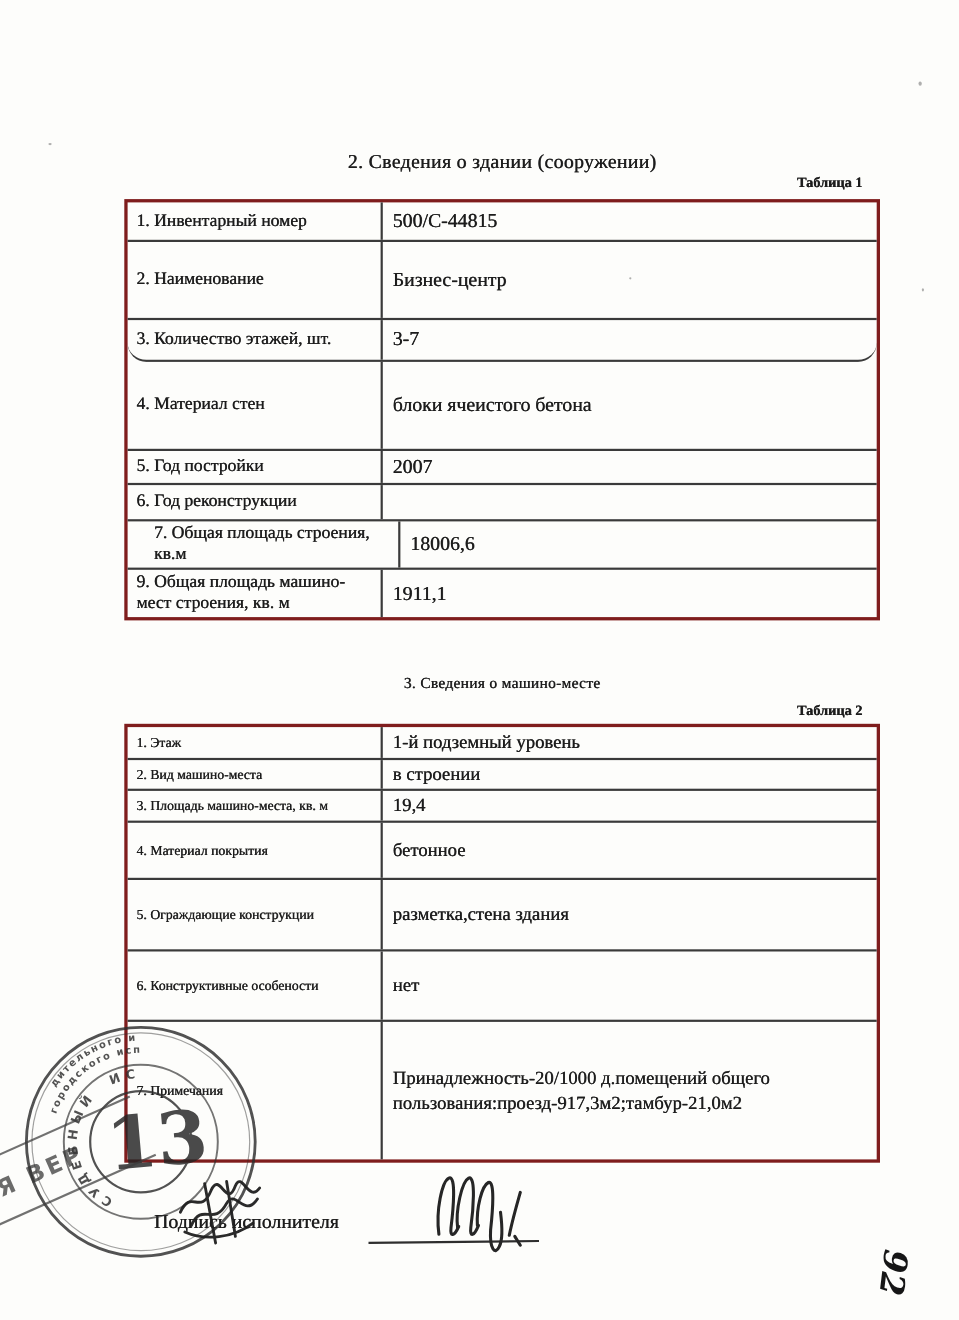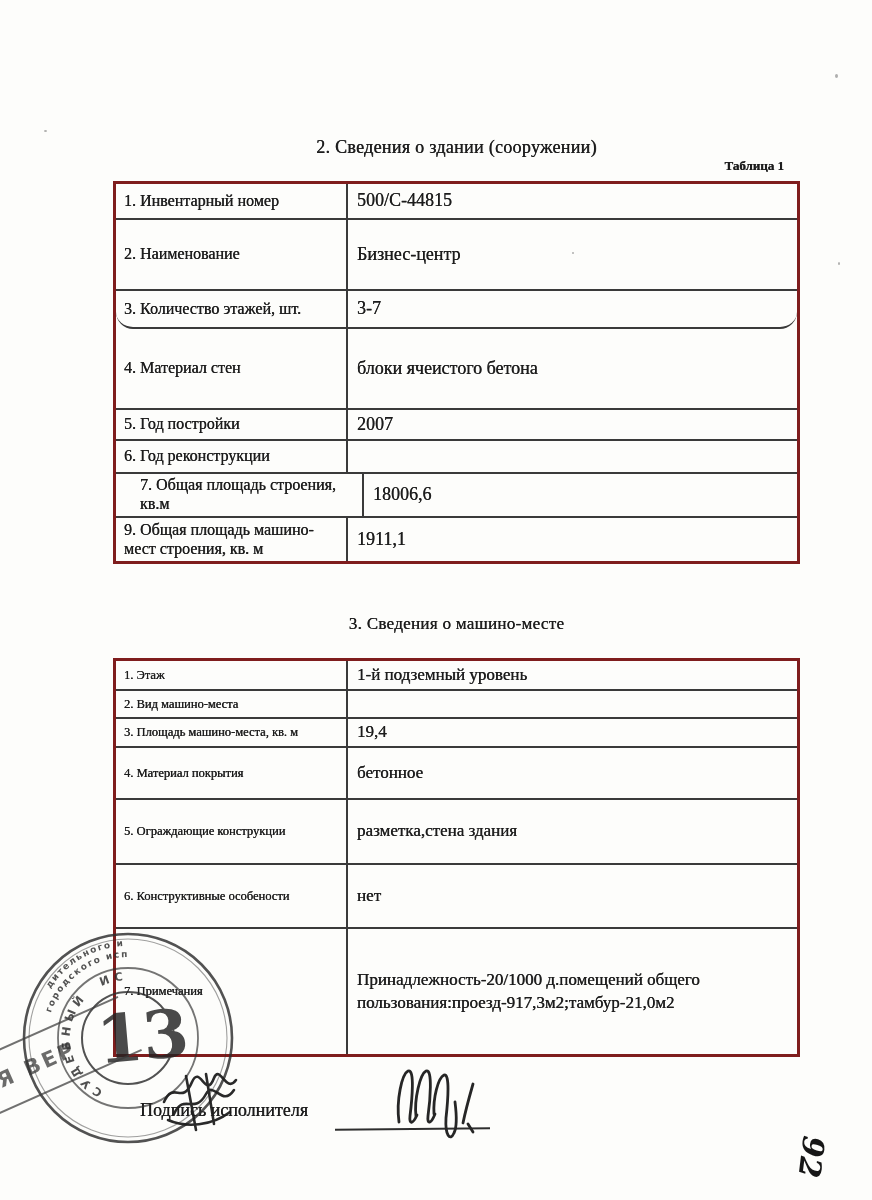--- a/index.html
+++ b/index.html
@@ -116,7 +116,7 @@
     </div>
   </div>
 
-  <div class="section-title doc-text" style="top:614px; font-size:17px;">3. Сведения о машино-месте</div>
+  <div class="section-title doc-text" style="top:614px; font-size:14px;">3. Сведения о машино-месте</div>
 
   <div class="tbl tbl2 doc-text" style="top:658px;">
     <div class="t-row" style="height:30px;">

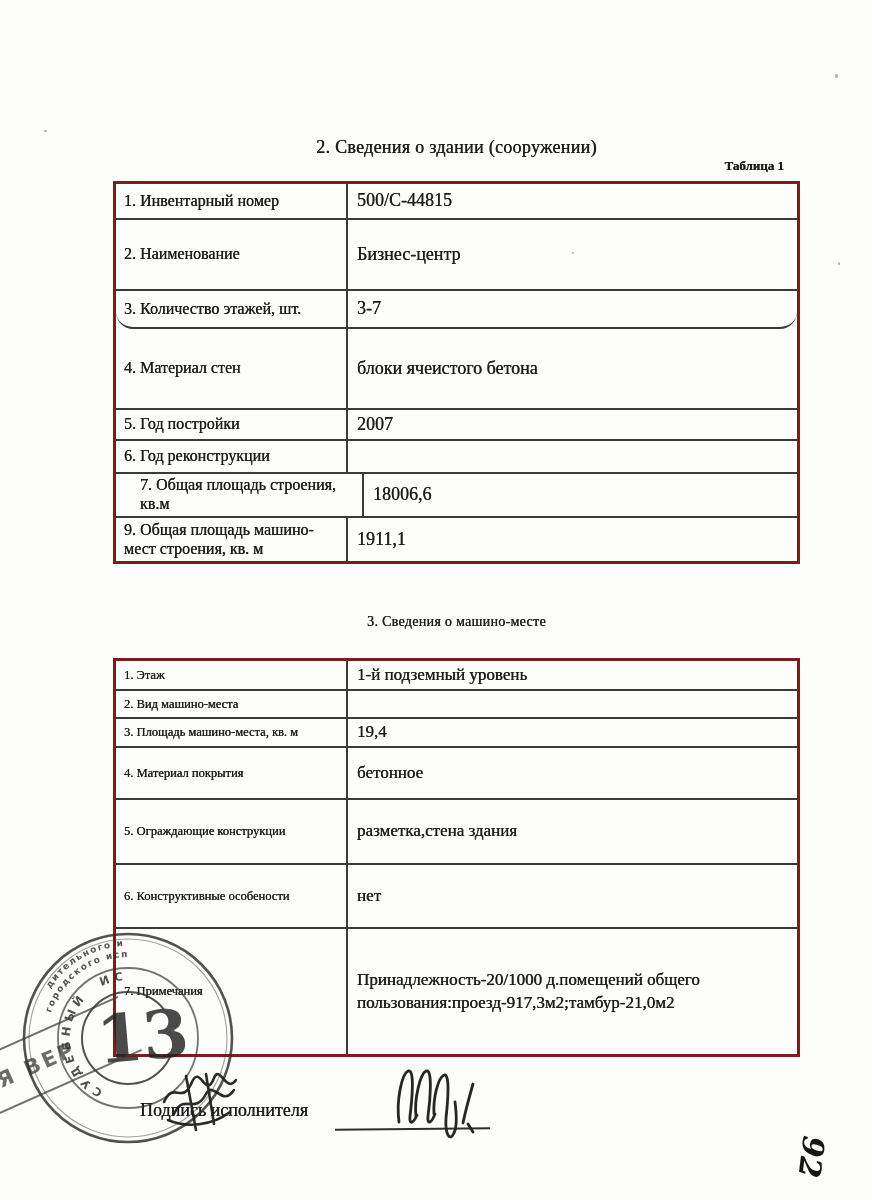--- a/index.html
+++ b/index.html
@@ -117,6 +117,7 @@
   </div>
 
   <div class="section-title doc-text" style="top:614px; font-size:14px;">3. Сведения о машино-месте</div>
+  <div class="tbl-caption doc-text" style="top:638px;">Таблица 2</div>
 
   <div class="tbl tbl2 doc-text" style="top:658px;">
     <div class="t-row" style="height:30px;">

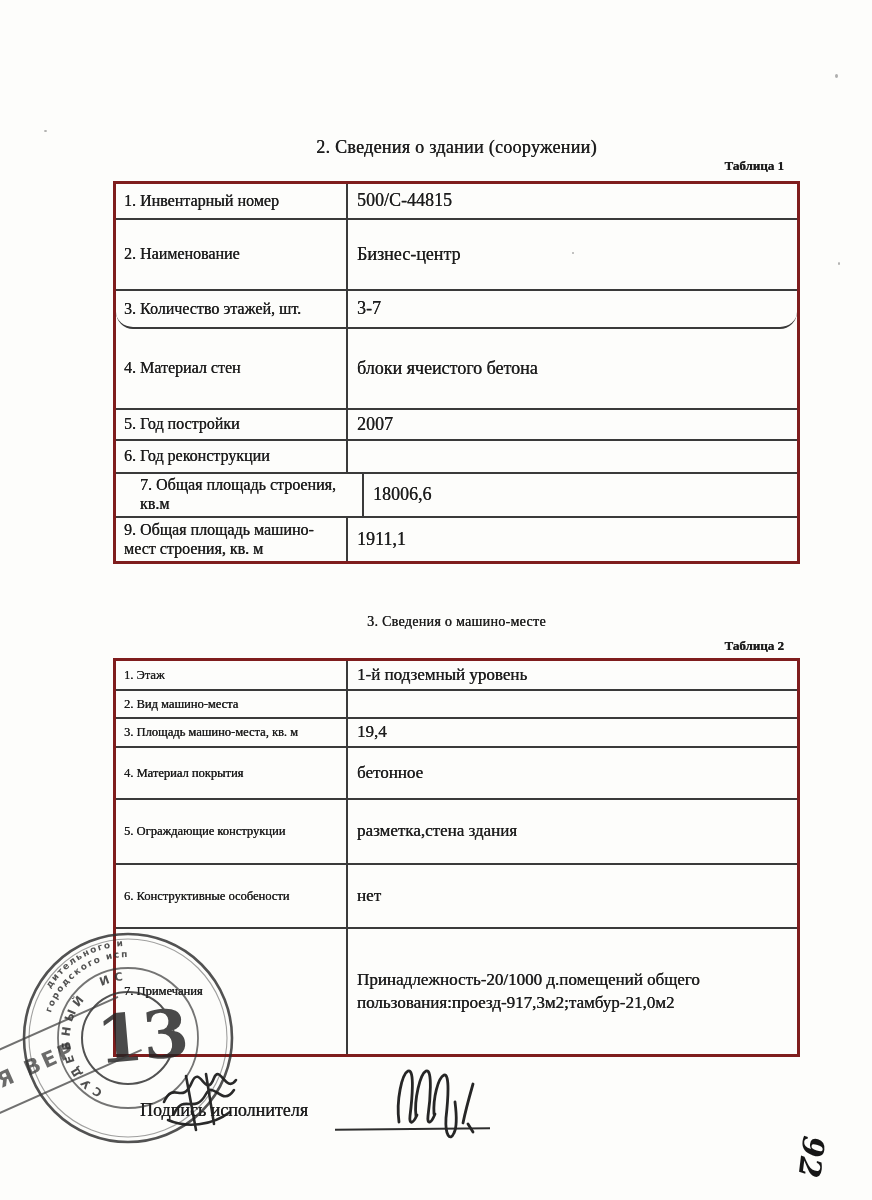--- a/index.html
+++ b/index.html
@@ -126,6 +126,7 @@
     </div>
     <div class="t-row" style="height:28px;">
       <div class="c-label">2. Вид машино-места</div>
+      <div class="c-value">в строении</div>
     </div>
     <div class="t-row" style="height:29px;">
       <div class="c-label">3. Площадь машино-места, кв. м</div>

